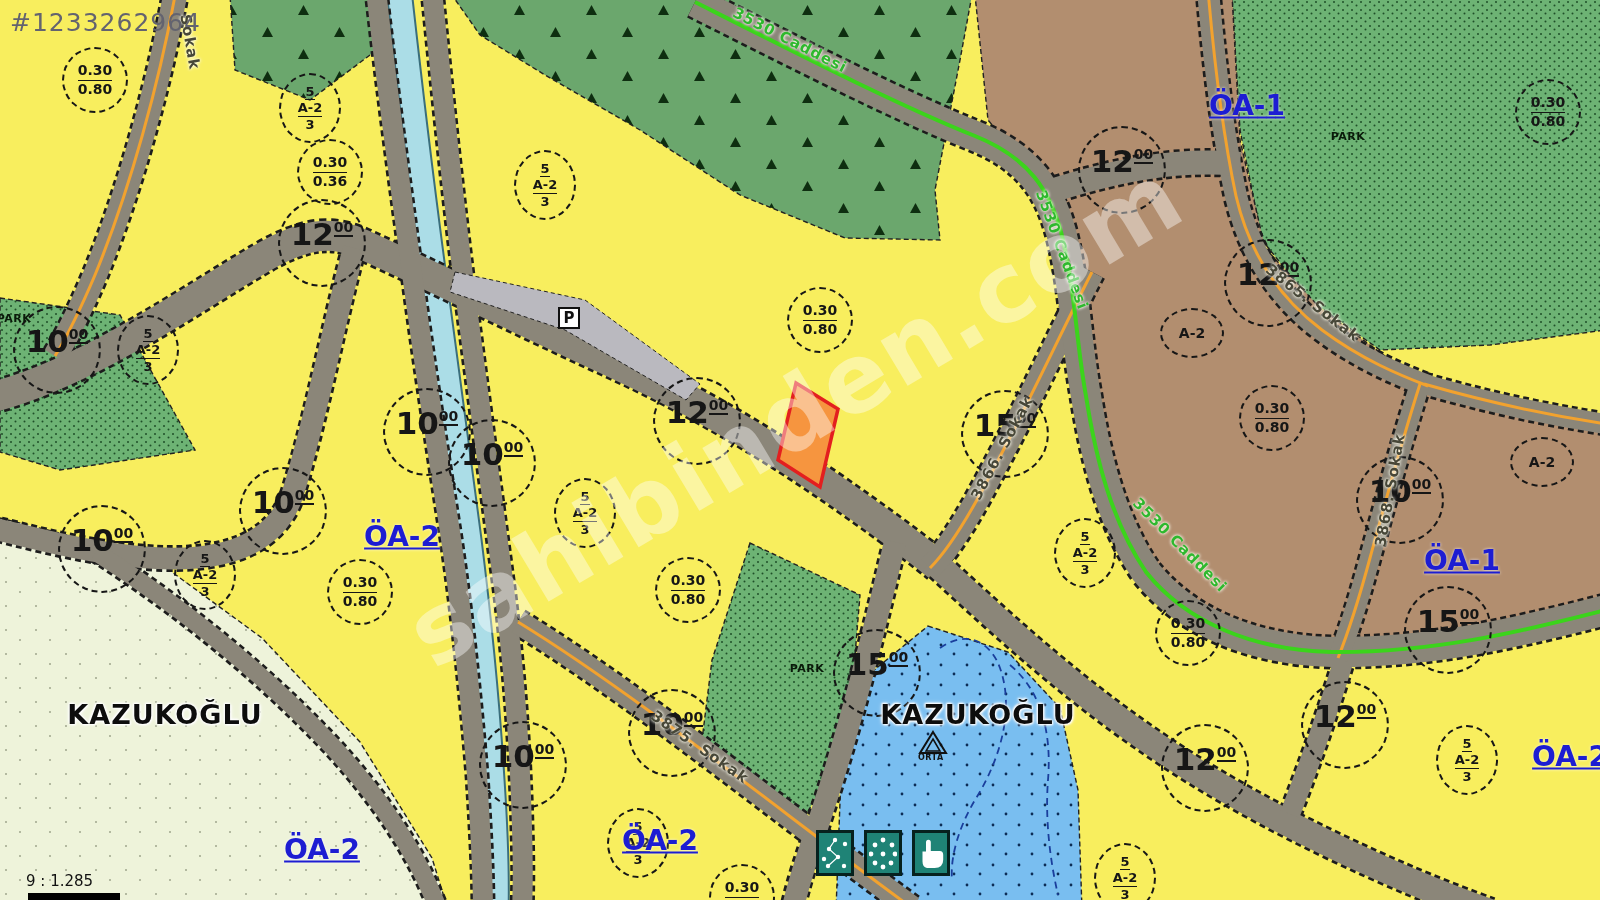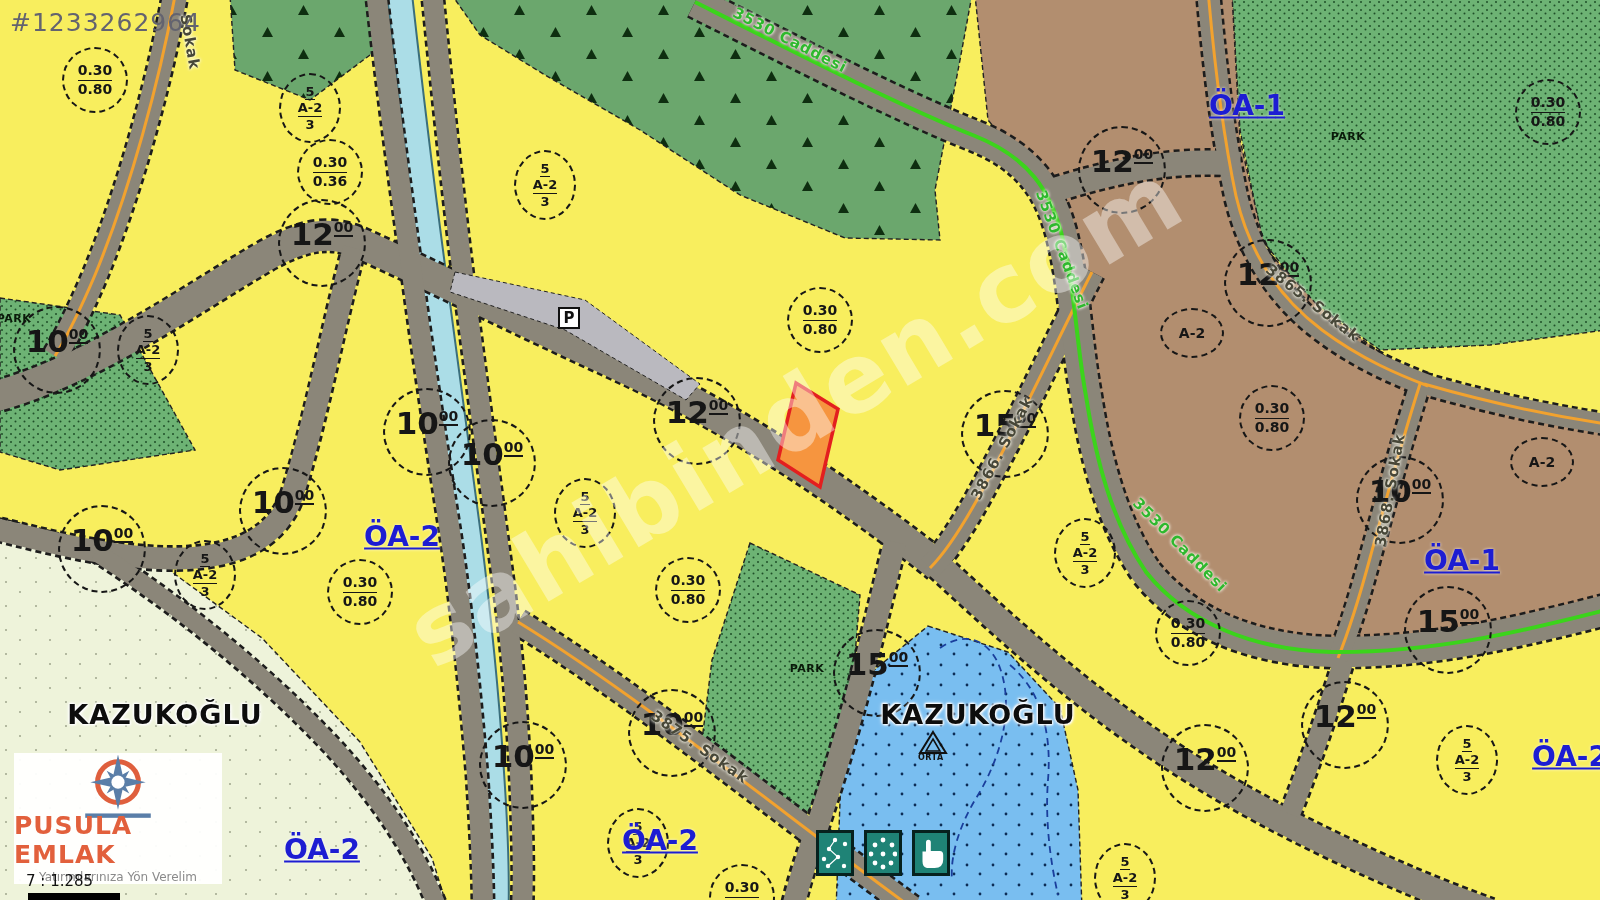--- a/index.html
+++ b/index.html
@@ -356,17 +356,6 @@
     <span class="school-label">ORTA</span>
   </div>
 
-  <div id="logo-card">
-    <svg width="120" height="92" viewBox="0 0 120 92">
-      <circle cx="60" cy="40" r="28" fill="none" stroke="#df5f3d" stroke-width="7"></circle>
-      <path d="M60,2 L67,33 L98,40 L67,47 L60,78 L53,47 L22,40 L53,33 Z" fill="#5a7ea8"></path>
-      <path d="M60,18 L65,35 L82,40 L65,45 L60,62 L55,45 L38,40 L55,35 Z" transform="rotate(45 60 40)" fill="#5a7ea8"></path>
-      <circle cx="60" cy="40" r="9" fill="#fff"></circle>
-      <rect x="15" y="83" width="90" height="6" fill="#5a7ea8"></rect>
-    </svg>
-    <div id="agency-name">PUSULA EMLAK</div>
-    <div id="agency-tagline">Yatırımlarınıza Yön Verelim</div>
-  </div>
 
   <div id="scale-text">7 : 1.285</div>
   <div id="scale-bar"></div>

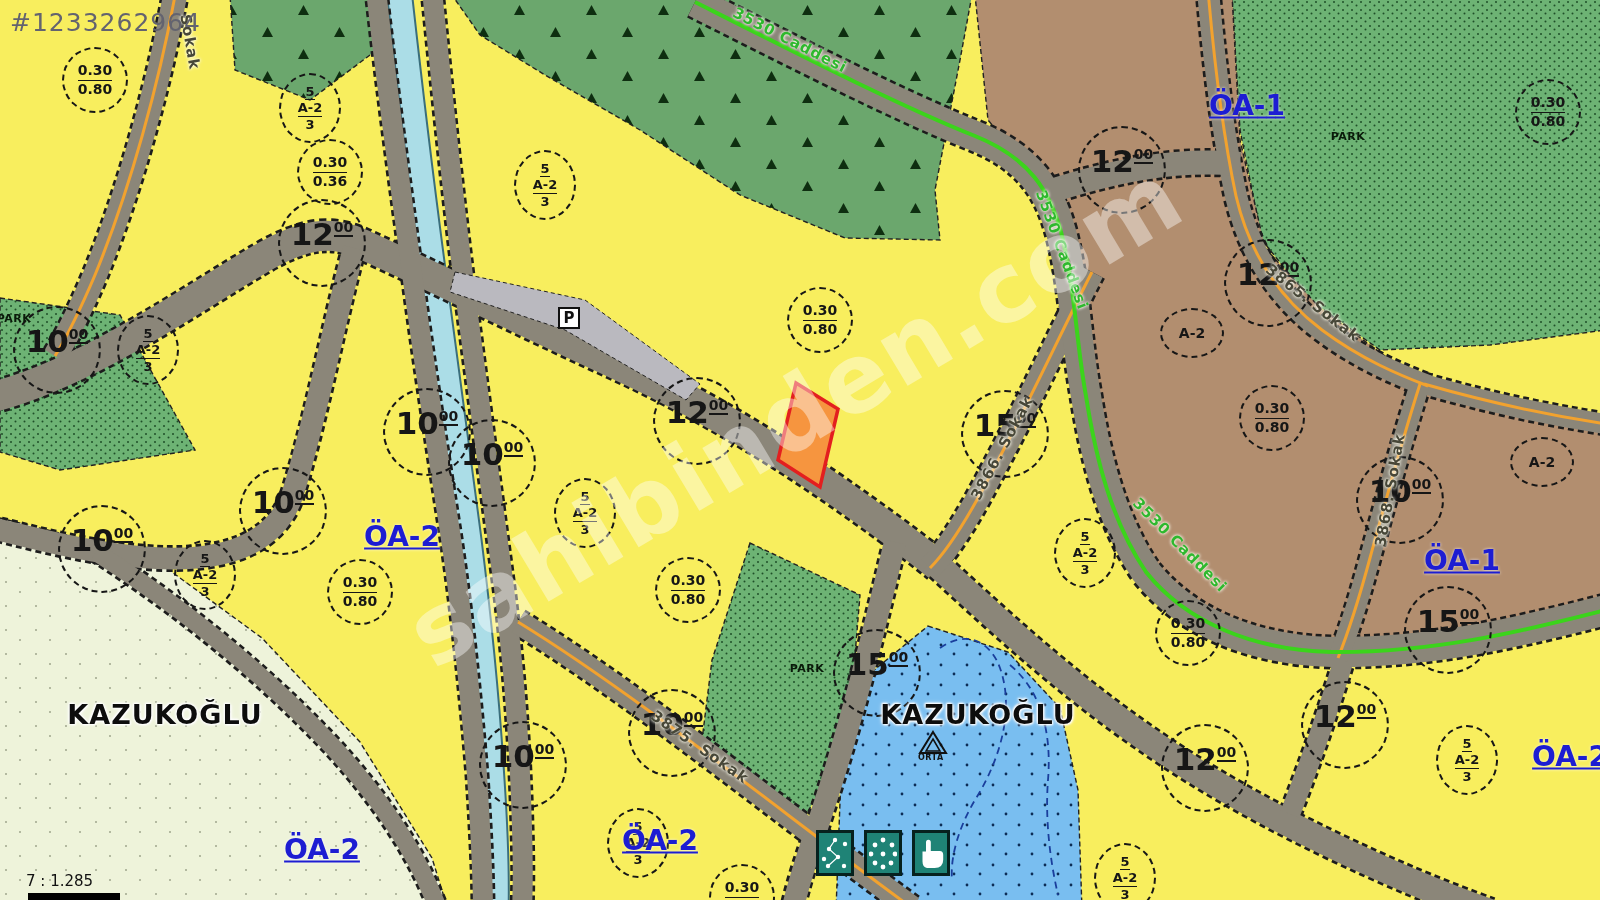--- a/index.html
+++ b/index.html
@@ -357,7 +357,7 @@
   </div>
 
 
-  <div id="scale-text">7 : 1.285</div>
+  <div id="scale-text">9 : 1.285</div>
   <div id="scale-bar"></div>
 
   <div id="tools">

